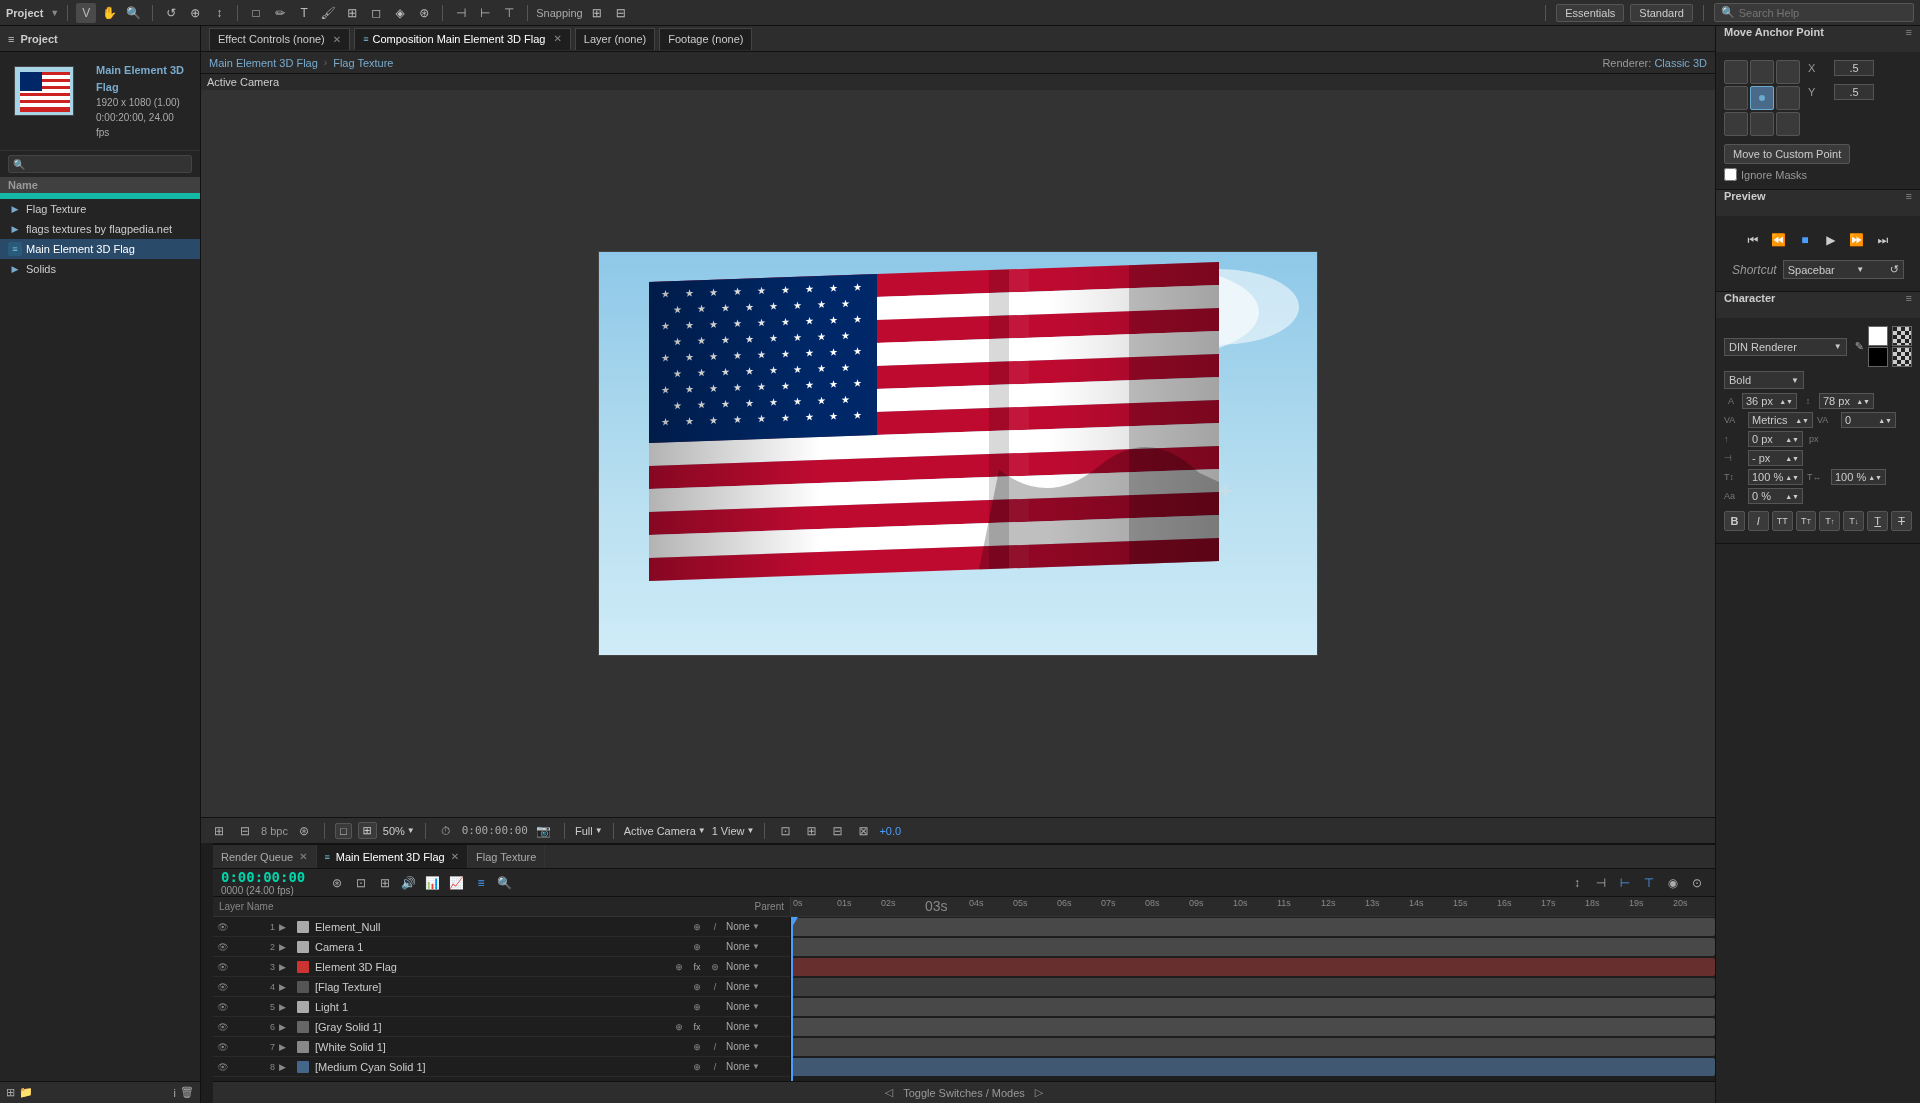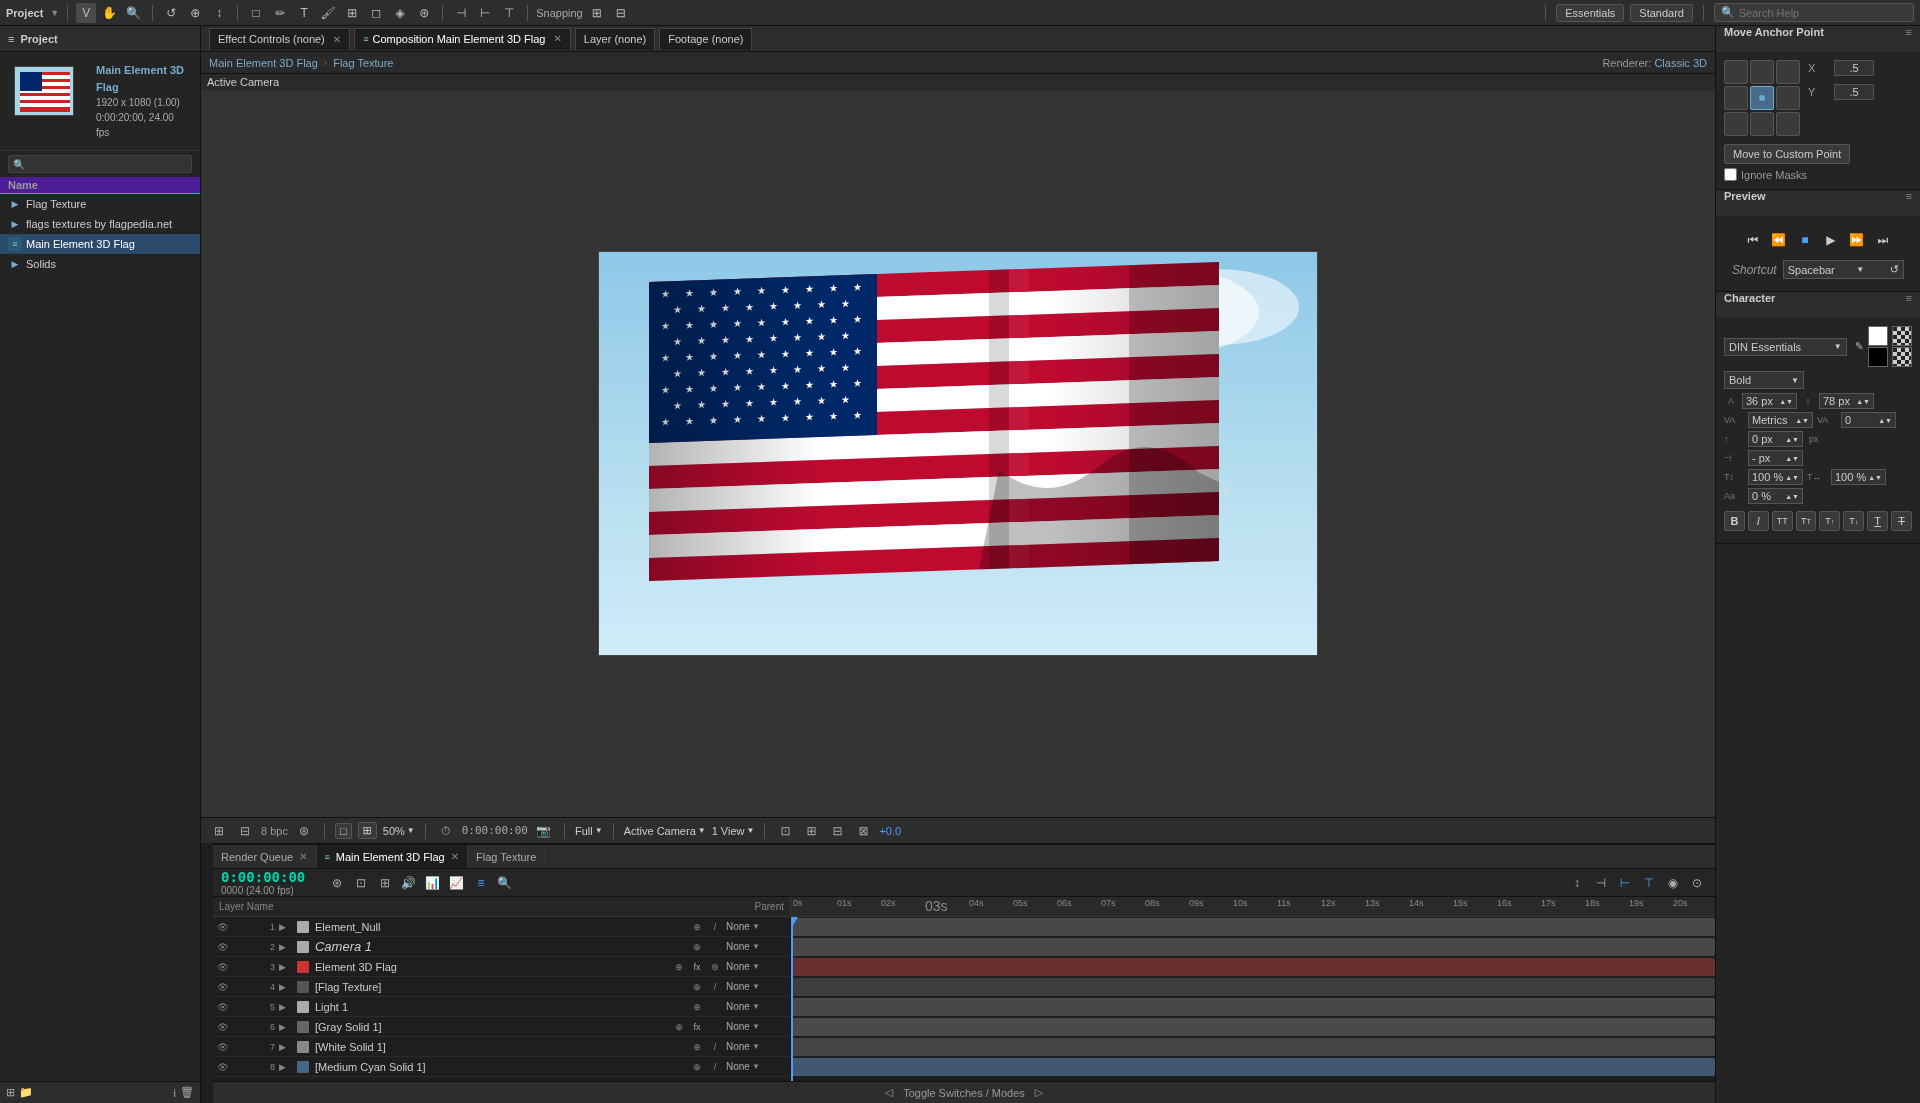--- a/index.html
+++ b/index.html
@@ -157,8 +157,8 @@
       font-size: 11px;
       font-weight: bold;
       color: #999;
-      background: #4c1d95;
-      border-bottom: 1px solid #14b8a6;
+      background: #404040;
+      border-bottom: 6px solid #14b8a6;
     }
     .file-item {
       display: flex;

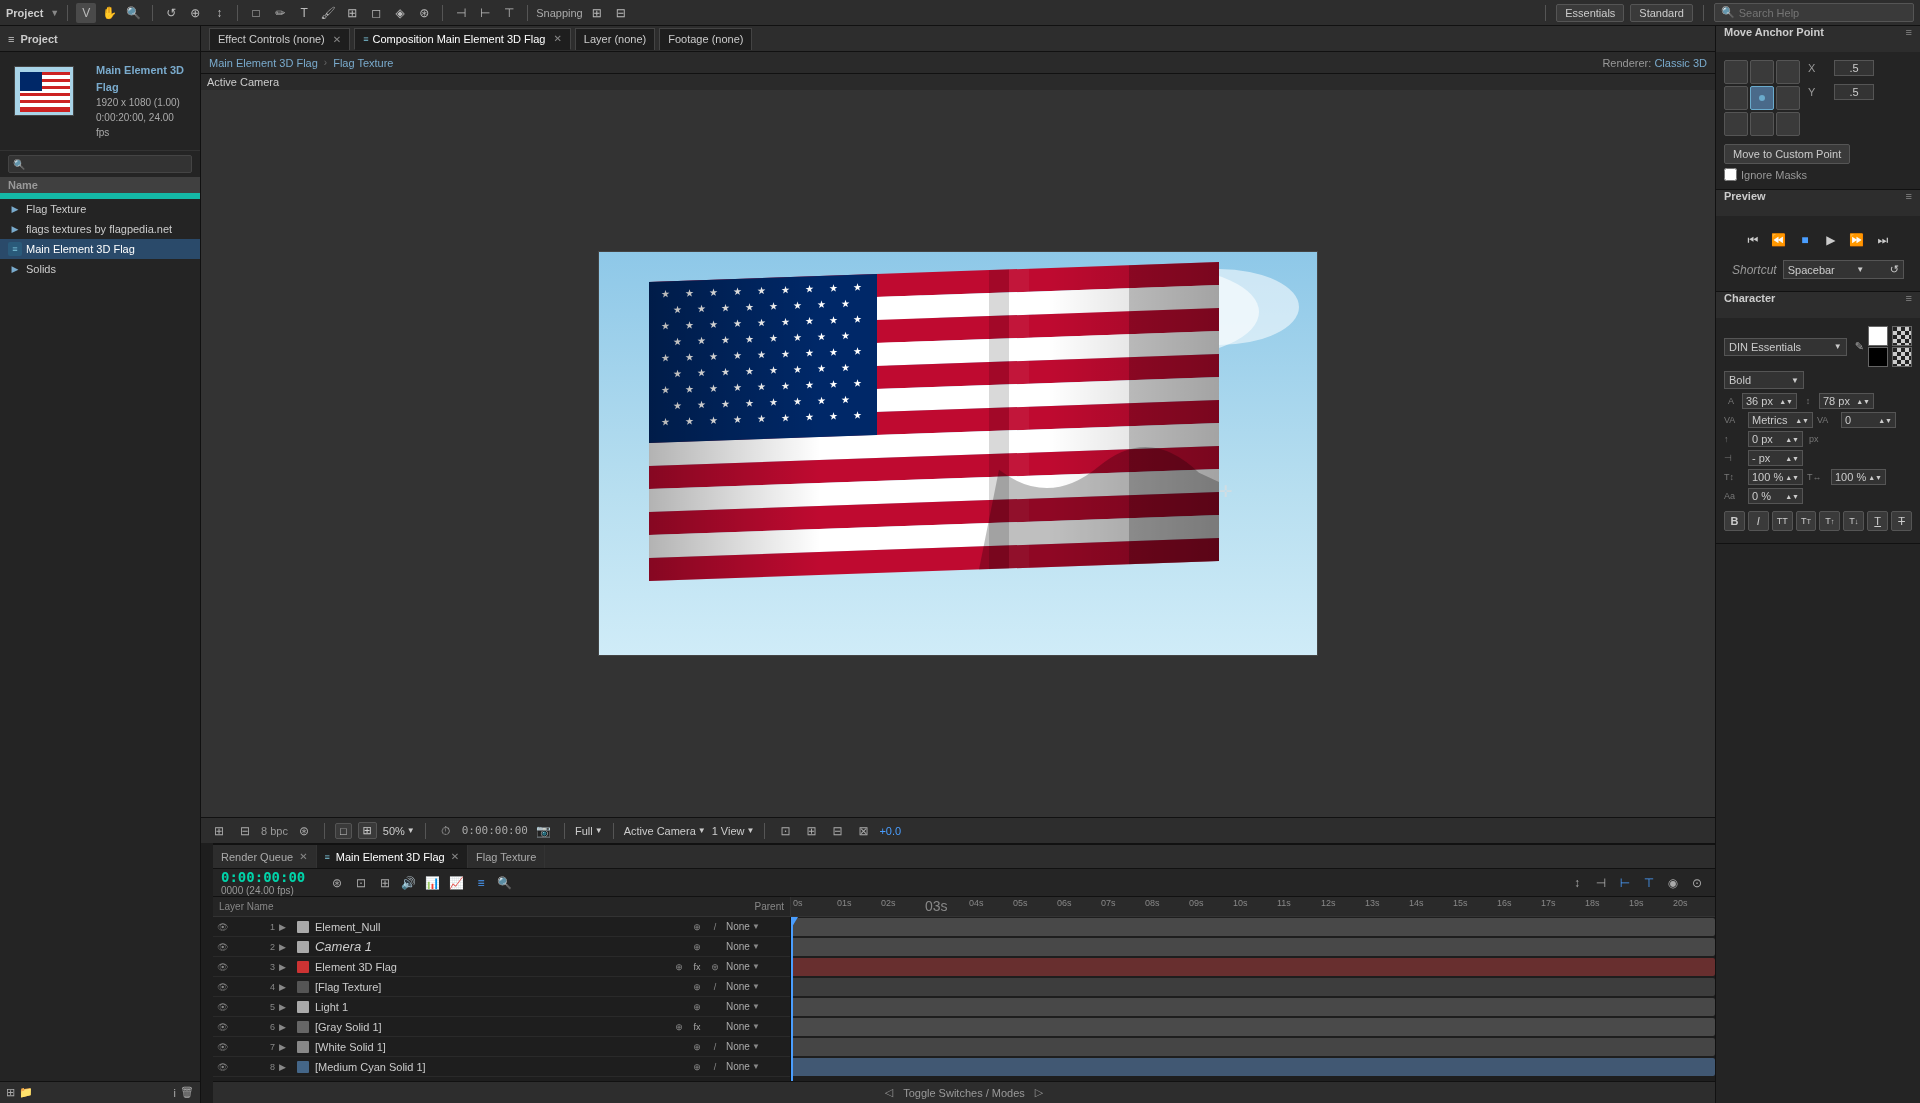--- a/index.html
+++ b/index.html
@@ -1329,7 +1329,7 @@
 
         <div class="font-row">
           <div class="font-select">
-            <span>DIN Essentials</span>
+            <span>DIN Renderer</span>
             <span style="font-size:8px;">▼</span>
           </div>
 

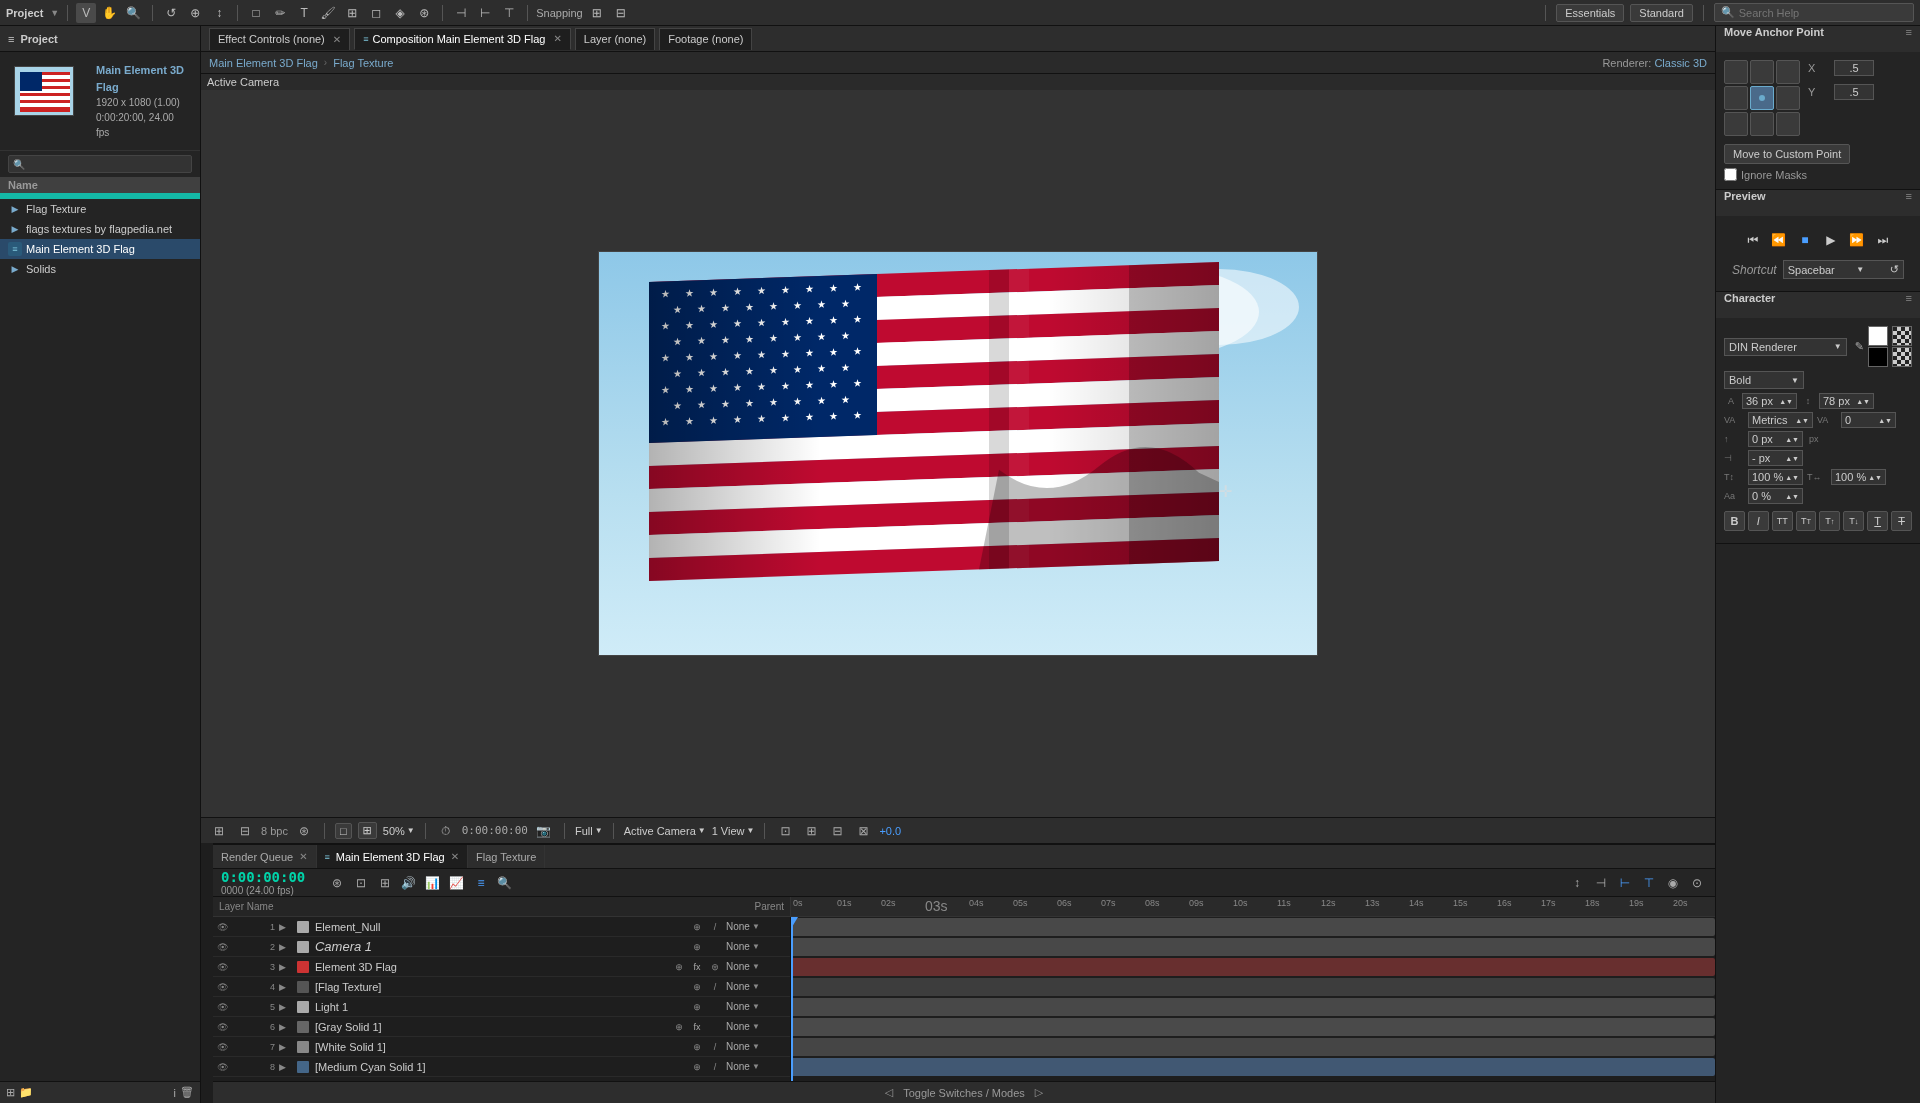--- a/index.html
+++ b/index.html
@@ -1116,7 +1116,7 @@
             <span style="font-size:9px;color:#888;width:16px;text-align:right;">2</span>
             <span style="width:14px;font-size:9px;color:#888;">▶</span>
             <span style="width:12px;height:12px;background:#aaaaaa;display:inline-block;border-radius:1px;margin-right:2px;"></span>
-            <span style="flex:1;font-size:13px;color:#ccc;font-style:italic;">Camera 1</span>
+            <span style="flex:1;font-size:11px;color:#ccc;">Camera 1</span>
             <span style="width:14px;text-align:center;font-size:9px;color:#888;">⊕</span>
             <span style="width:14px;text-align:center;font-size:9px;color:#888;"></span>
             <span style="width:60px;">

